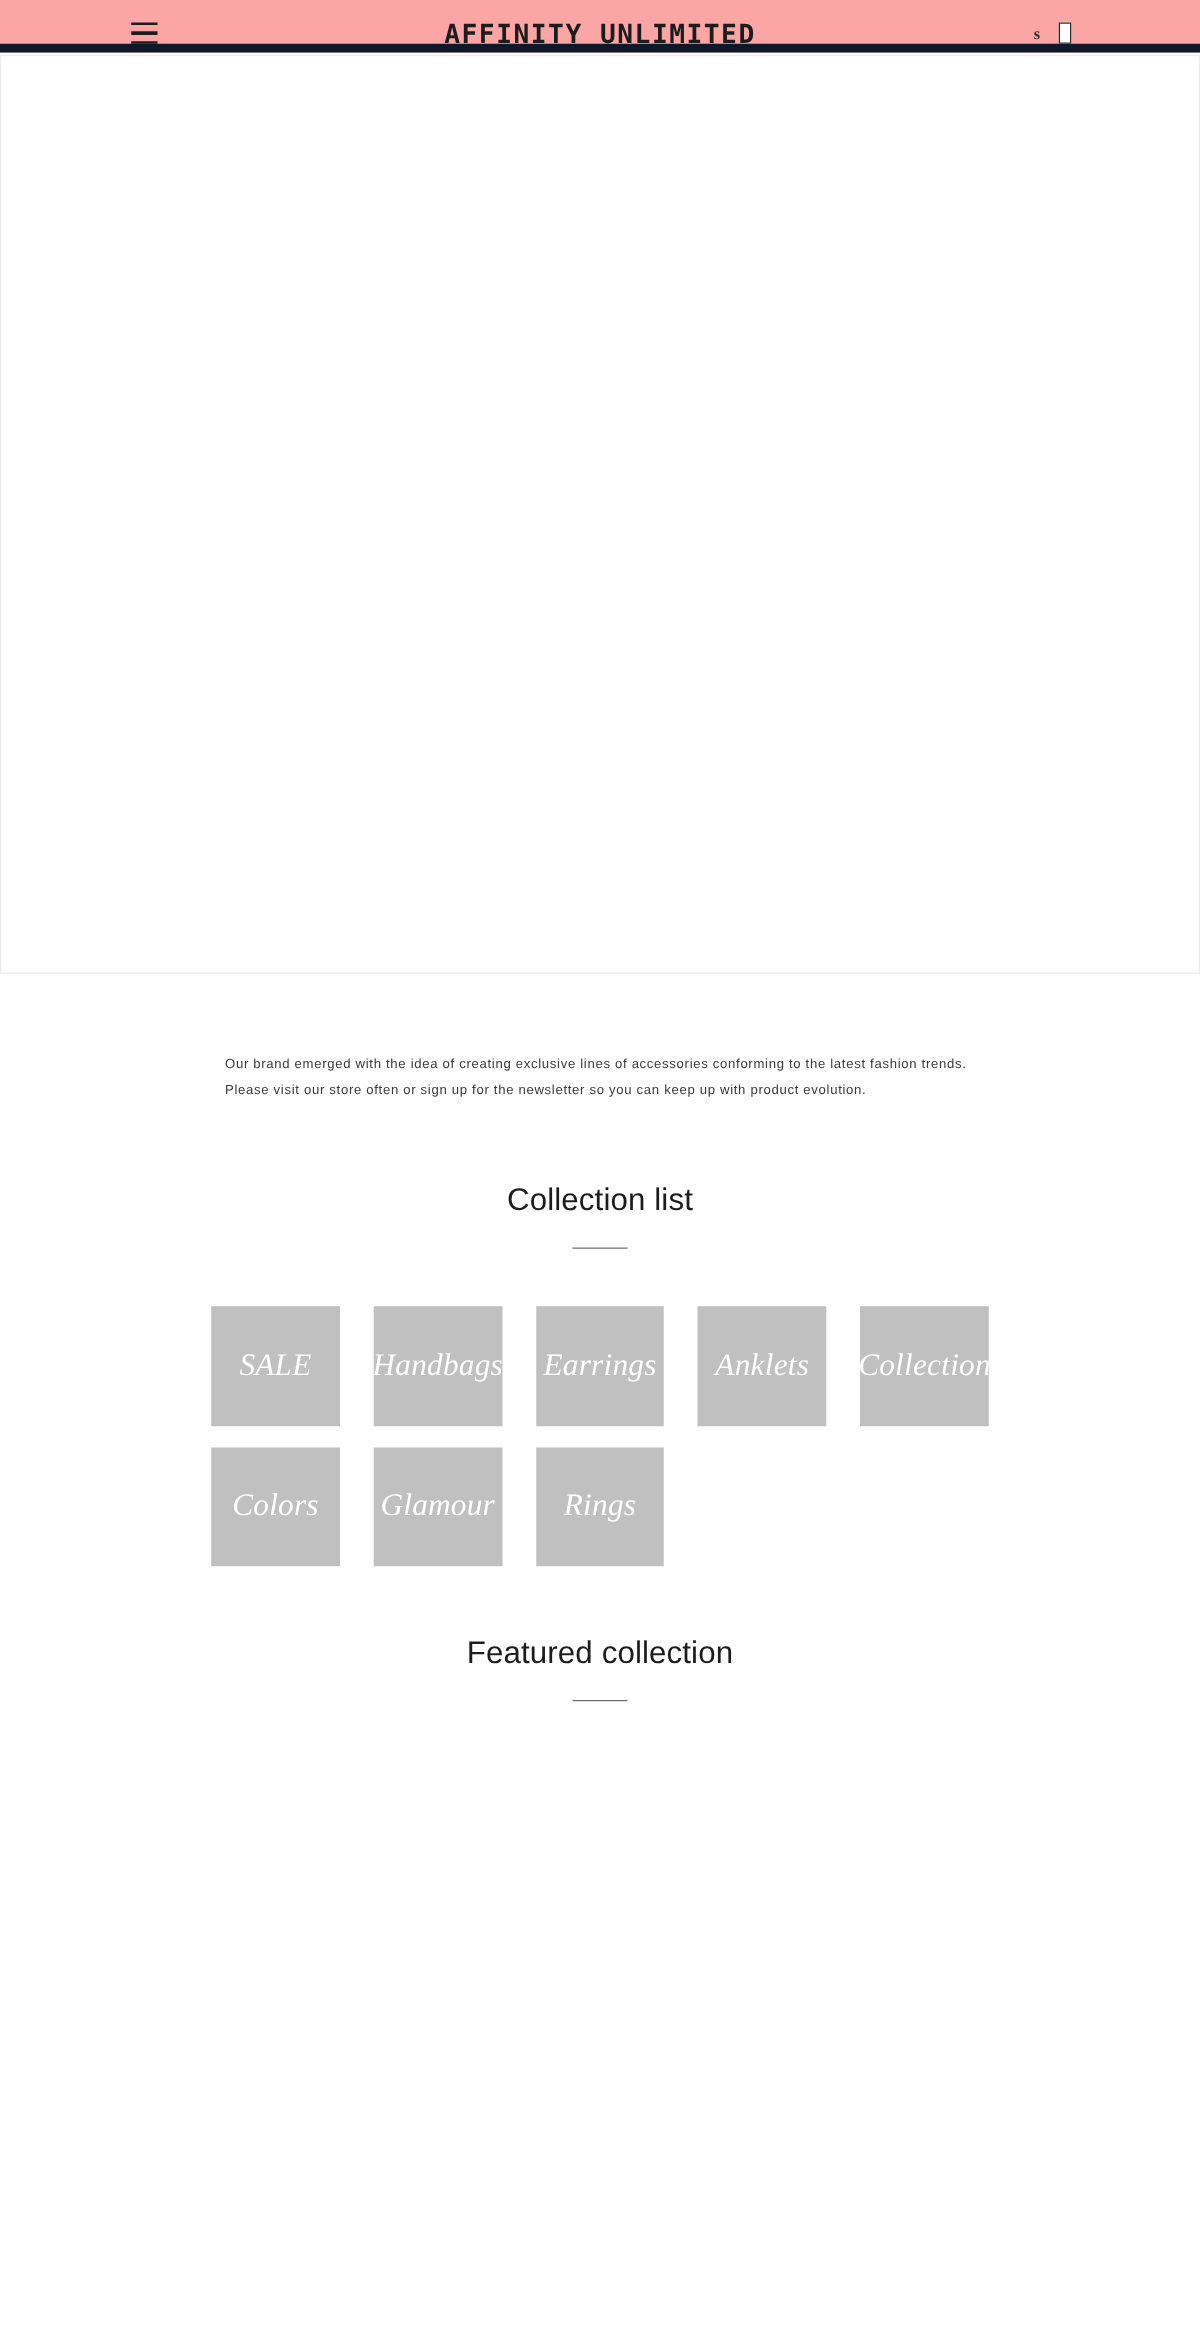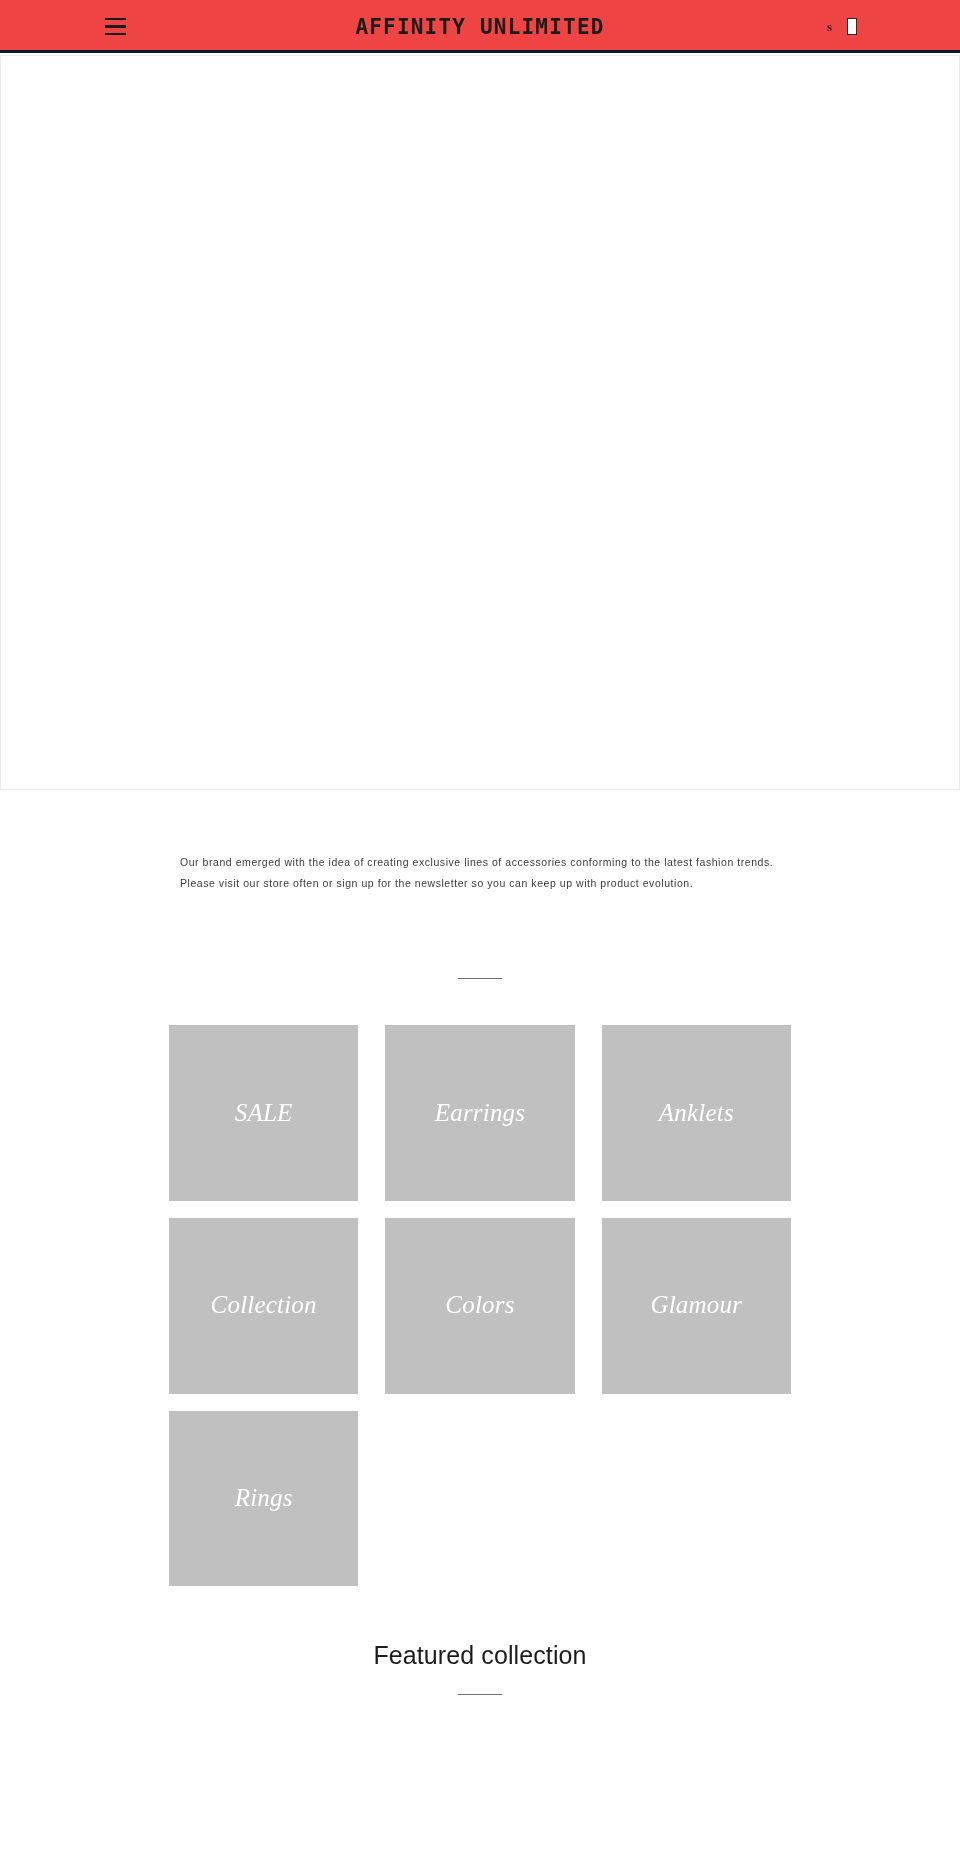--- a/index.html
+++ b/index.html
@@ -26,10 +26,10 @@
 
   
   .site-header {
-    height: 53px;
+    height: 42px;
     width: 100%;
-    background: #ef4444;
-    border-bottom: 3px solid #0f172a;
+    background: #fca5a5;
+    border-bottom: 7px solid #0f172a;
     display: flex;
     align-items: center;
     position: relative;

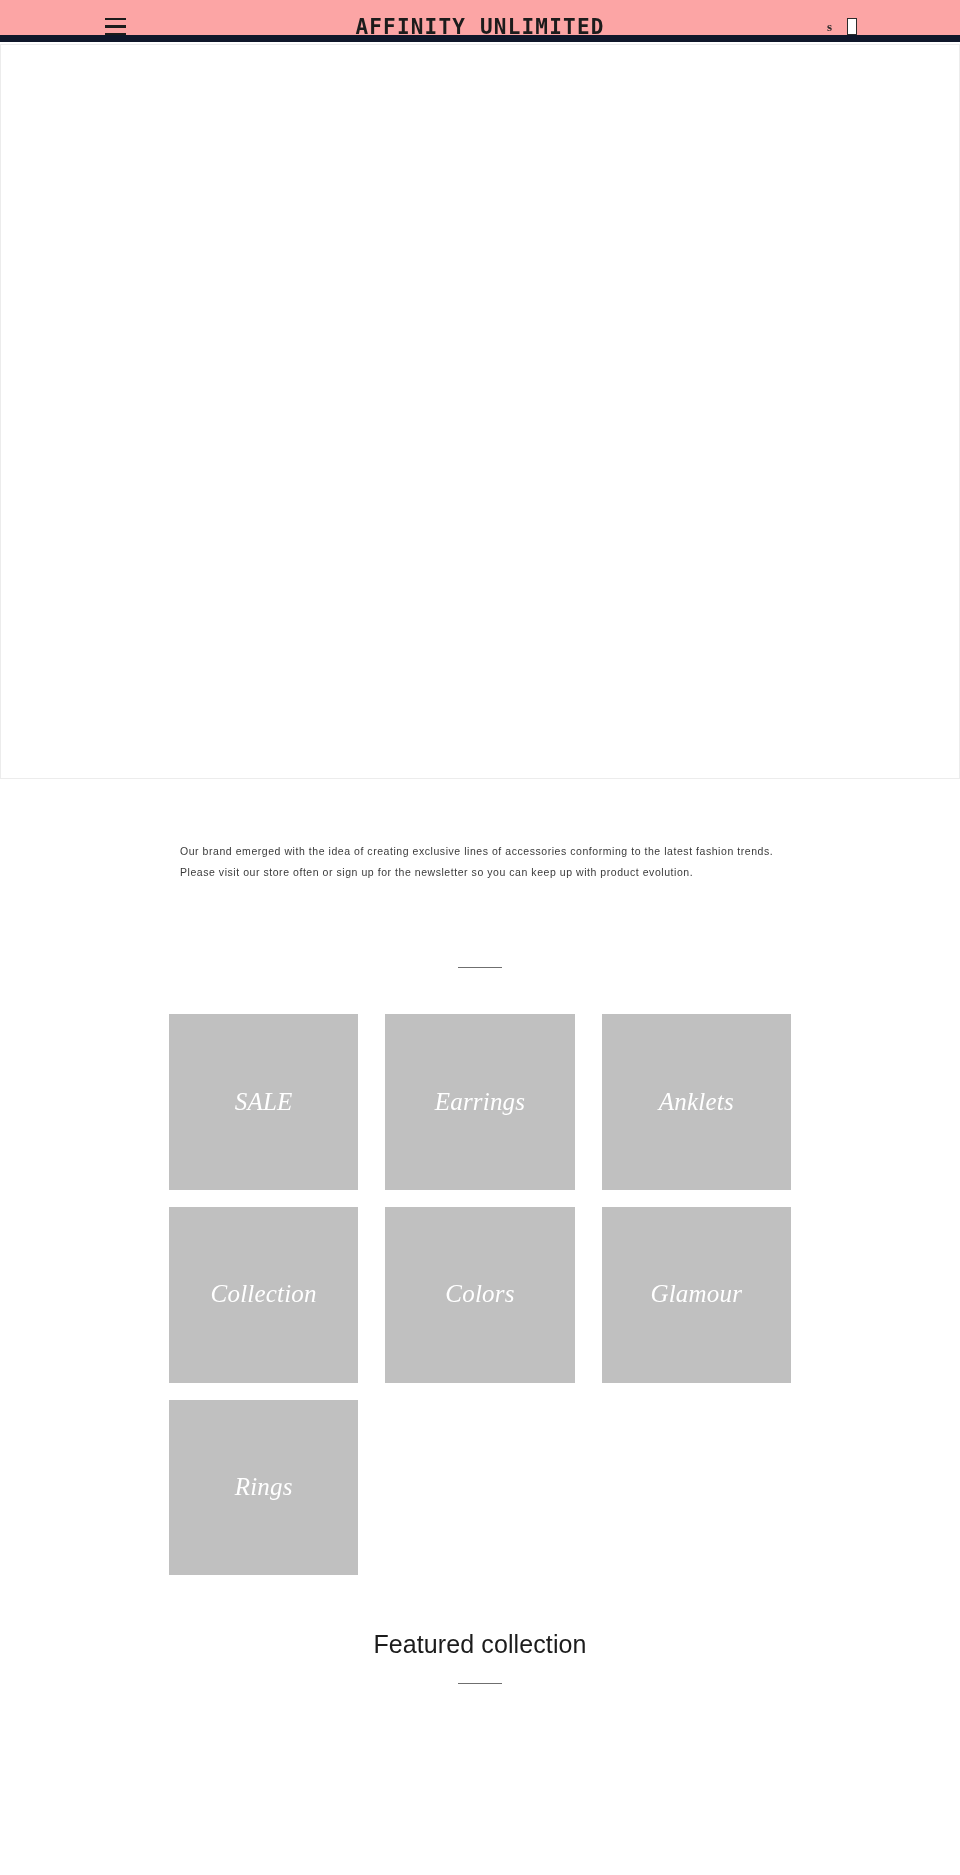--- a/index.html
+++ b/index.html
@@ -252,6 +252,7 @@
   <section>
 
     <div class="section-head">
+      <h2>Collection list</h2>
       <div class="section-rule"></div>
     </div>
 

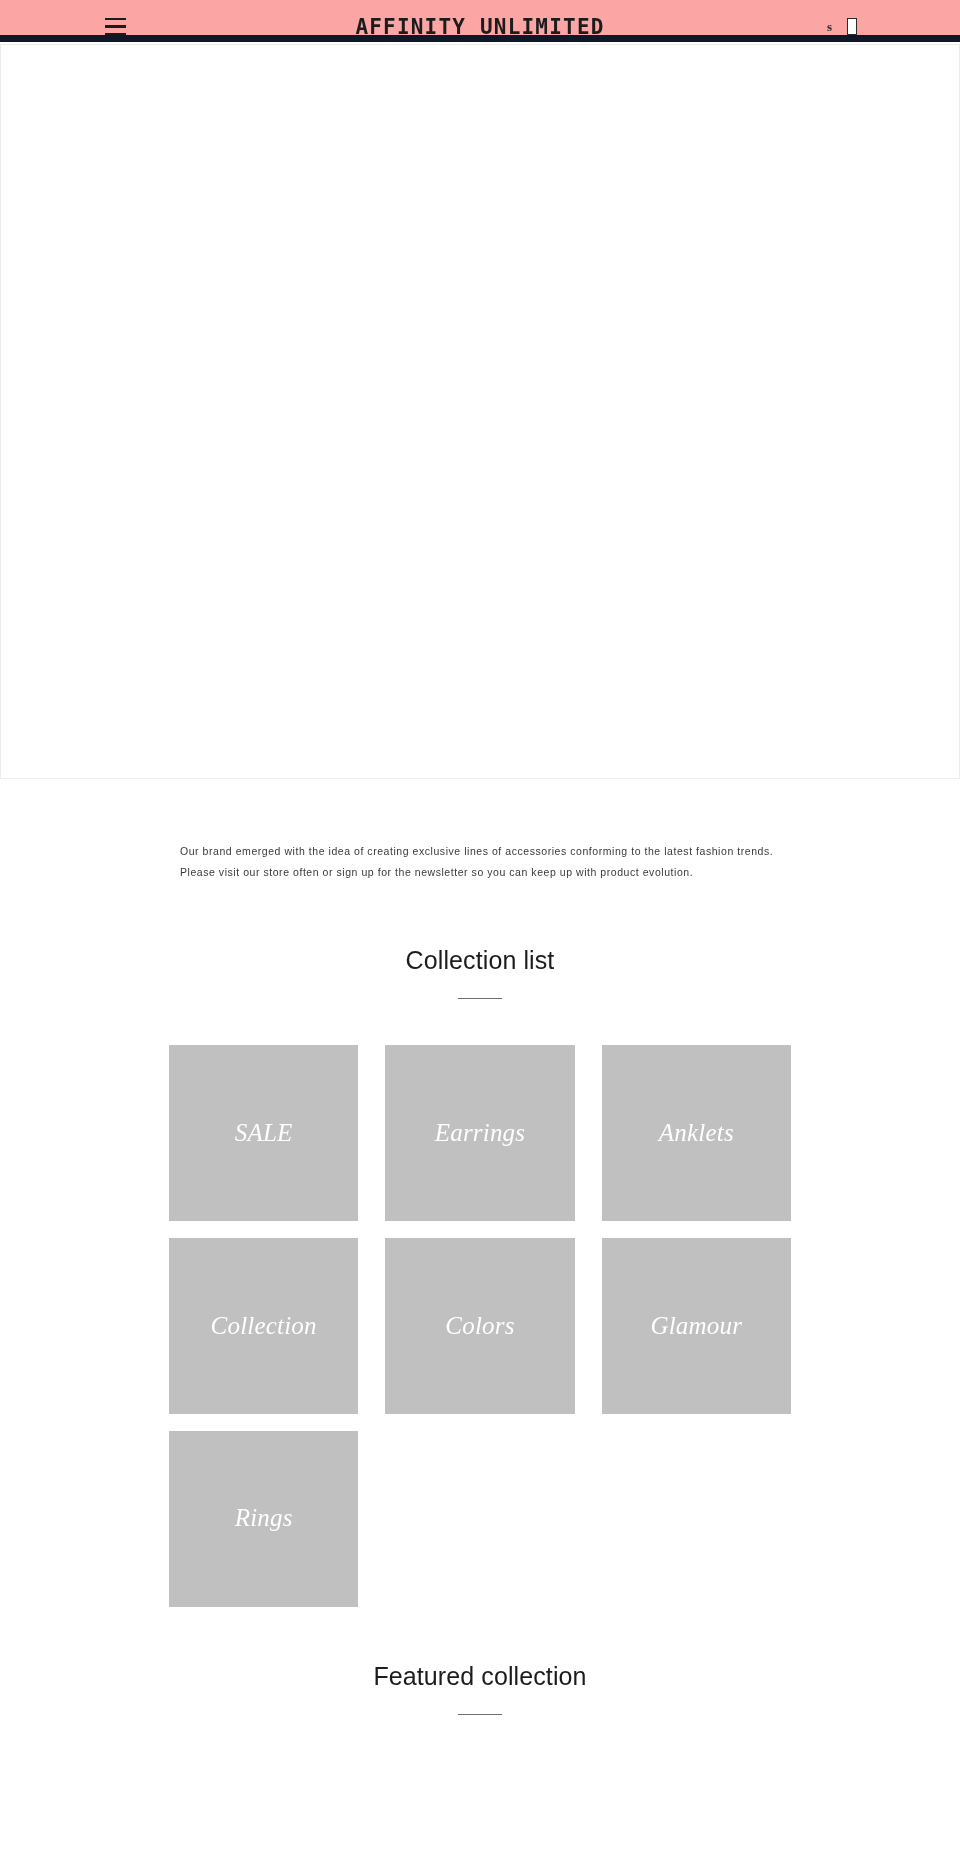--- a/index.html
+++ b/index.html
@@ -180,7 +180,7 @@
     width: 622px;
     margin: 46px auto 0;
     display: grid;
-    grid-template-columns: repeat(3, 1fr);
+    grid-template-columns: repeat(5, 1fr);
     gap: 17px 27px;
   }
 

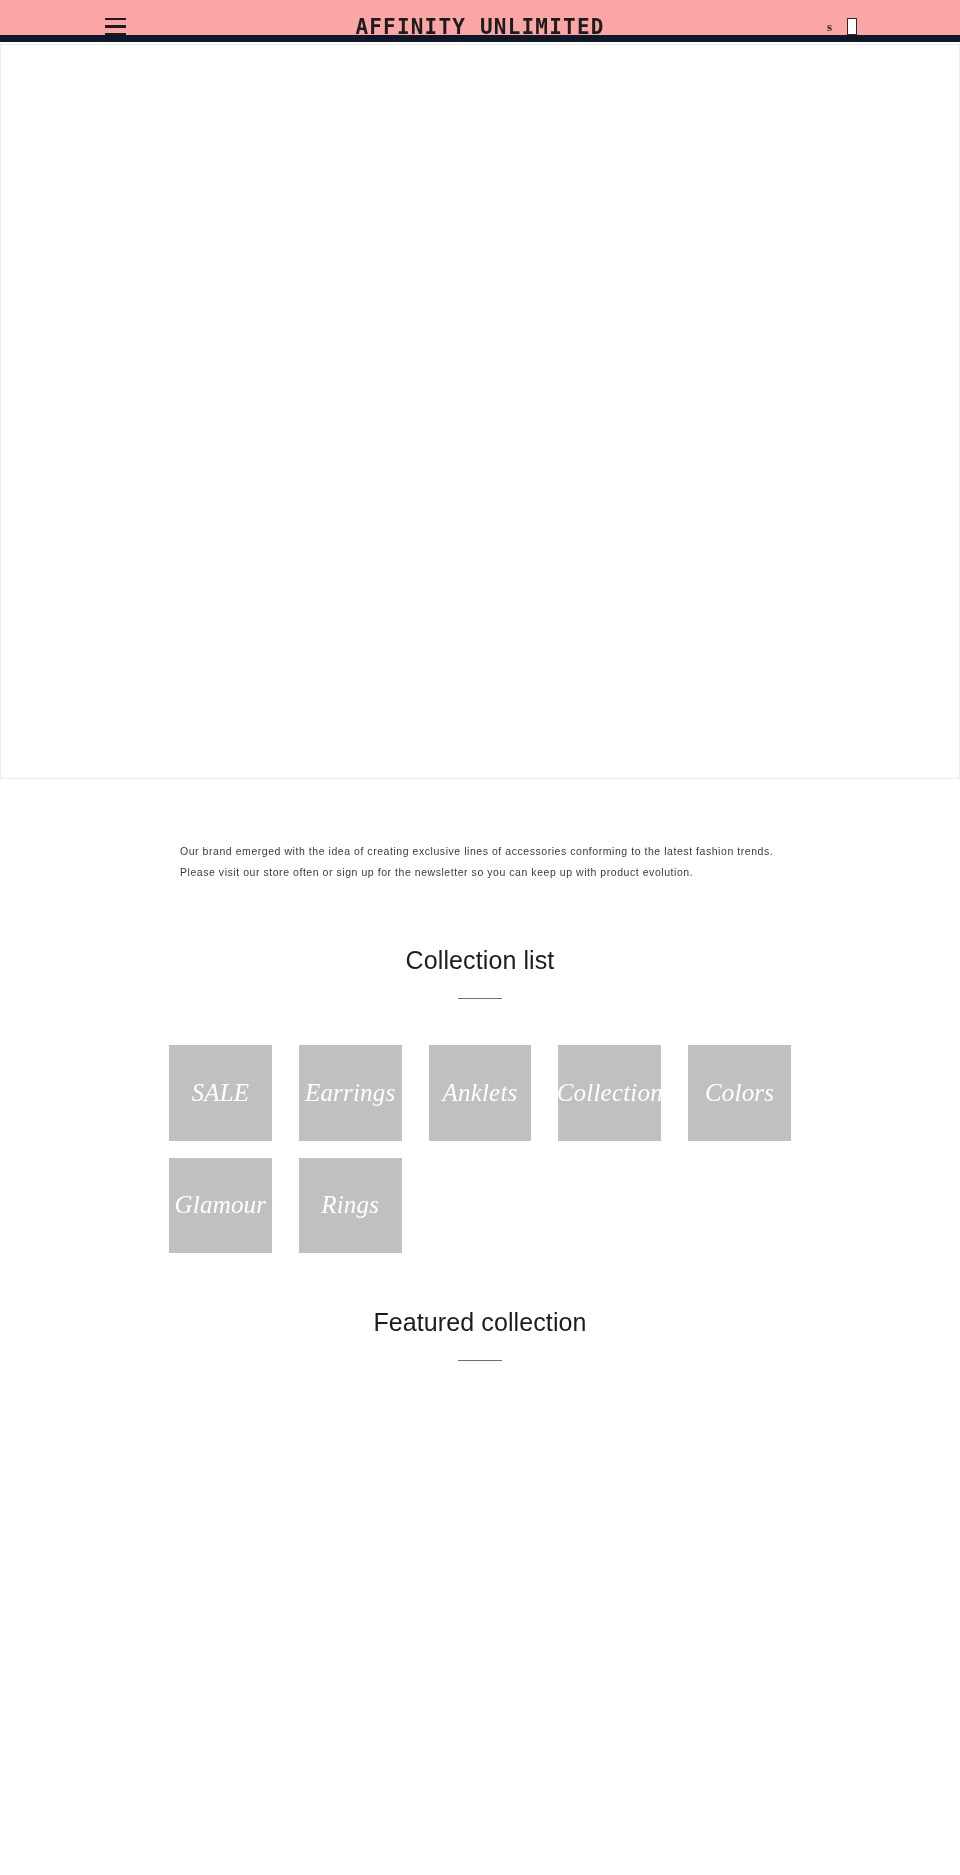--- a/index.html
+++ b/index.html
@@ -262,6 +262,9 @@
         <span class="collection-card-title">SALE</span>
       </a>
 
+      <a class="collection-card" href="#">
+        <span class="collection-card-title">Handbags</span>
+      </a>
 
       <a class="collection-card" href="#">
         <span class="collection-card-title">Earrings</span>

